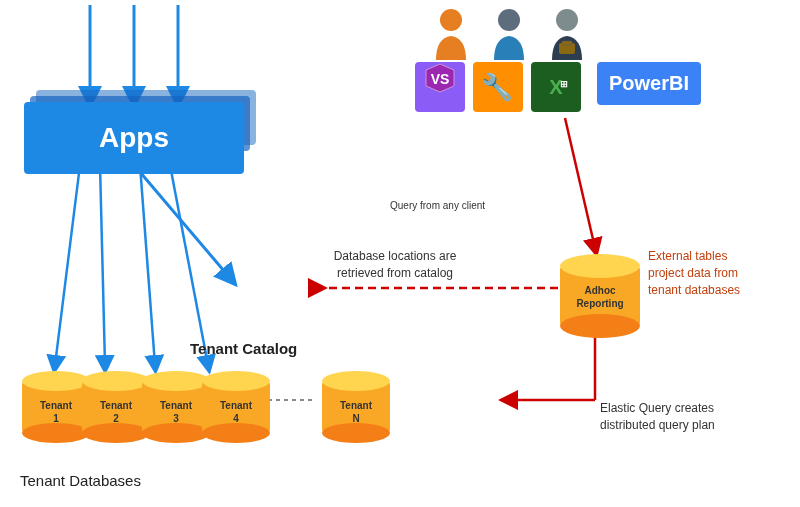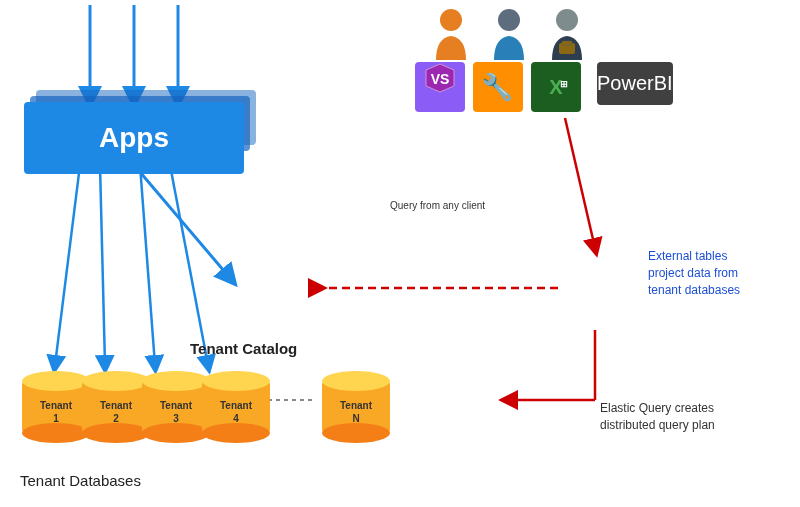--- a/index.html
+++ b/index.html
@@ -220,7 +220,7 @@
     </svg>
   </div>
 
-  <div style="position:absolute;top:62px;left:597px;background:#404040;color:#fff;font-size:20px;font-weight:400;padding:10px 0;border-radius:4px;white-space:nowrap;">
+  <div style="position:absolute;top:62px;left:597px;background:#3b82f6;color:#fff;font-size:20px;font-weight:700;padding:10px 12px;border-radius:4px;white-space:nowrap;">
     <span>PowerBI</span>
   </div>
 

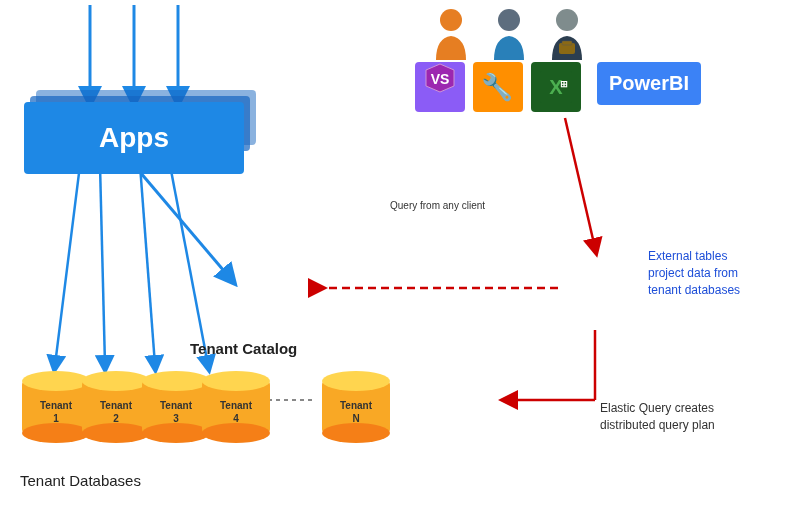--- a/index.html
+++ b/index.html
@@ -229,6 +229,9 @@
     <span>Query from any client</span>
   </div>
 
+  <div style="position:absolute;top:248px;left:330px;font-size:12px;color:#333;text-align:center;width:130px;line-height:1.4;">
+    Database locations are<br>retrieved from catalog
+  </div>
 
   <div style="position:absolute;top:248px;left:648px;font-size:12px;color:#1d4ed8;text-align:left;line-height:1.4;width:140px;">
     External tables<br>project data from<br>tenant databases

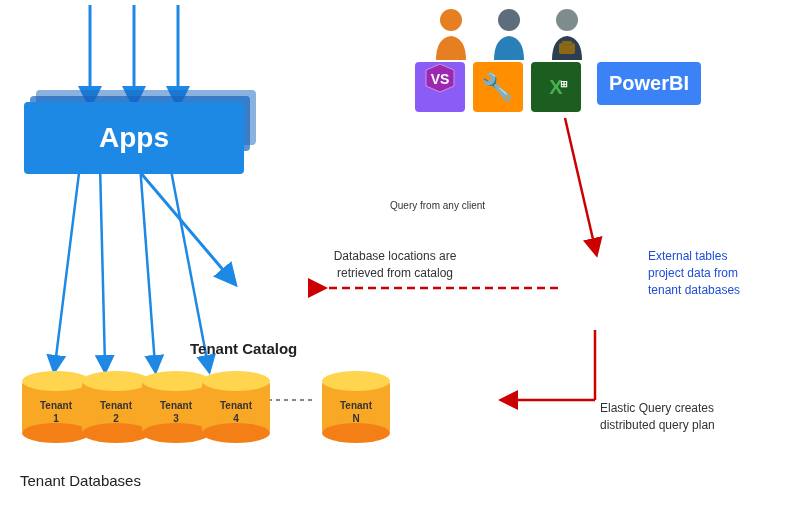--- a/index.html
+++ b/index.html
@@ -233,7 +233,7 @@
     Database locations are<br>retrieved from catalog
   </div>
 
-  <div style="position:absolute;top:248px;left:648px;font-size:12px;color:#1d4ed8;text-align:left;line-height:1.4;width:140px;">
+  <div style="position:absolute;top:248px;left:648px;font-size:12px;color:#c2410c;text-align:left;line-height:1.4;width:140px;">
     External tables<br>project data from<br>tenant databases
   </div>
 

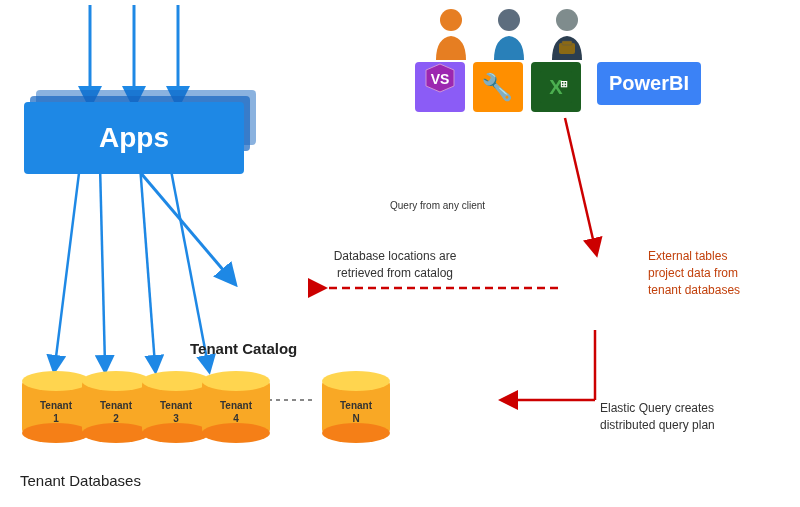--- a/index.html
+++ b/index.html
@@ -224,6 +224,15 @@
     <span>PowerBI</span>
   </div>
 
+  <div style="position:absolute;top:248px;left:555px;">
+    <svg width="90" height="90">
+      <rect x="5" y="18" width="80" height="60" rx="4" fill="#F9A825"></rect>
+      <ellipse cx="45" cy="18" rx="40" ry="12" fill="#FFD54F"></ellipse>
+      <ellipse cx="45" cy="78" rx="40" ry="12" fill="#F57F17"></ellipse>
+      <text x="45" y="46" text-anchor="middle" font-size="10" font-weight="700" fill="#333">Adhoc</text>
+      <text x="45" y="59" text-anchor="middle" font-size="10" font-weight="700" fill="#333">Reporting</text>
+    </svg>
+  </div>
 
   <div style="position:absolute;top:200px;left:390px;font-size:10px;color:#333;">
     <span>Query from any client</span>

